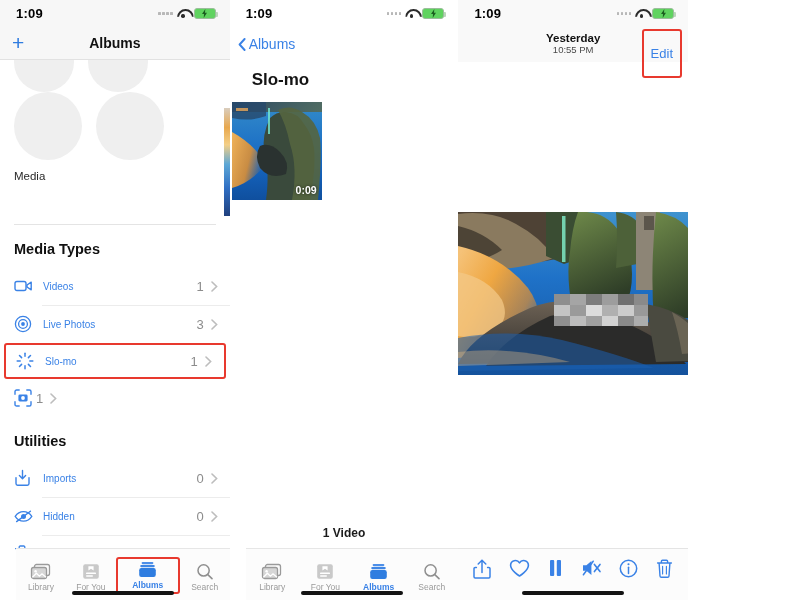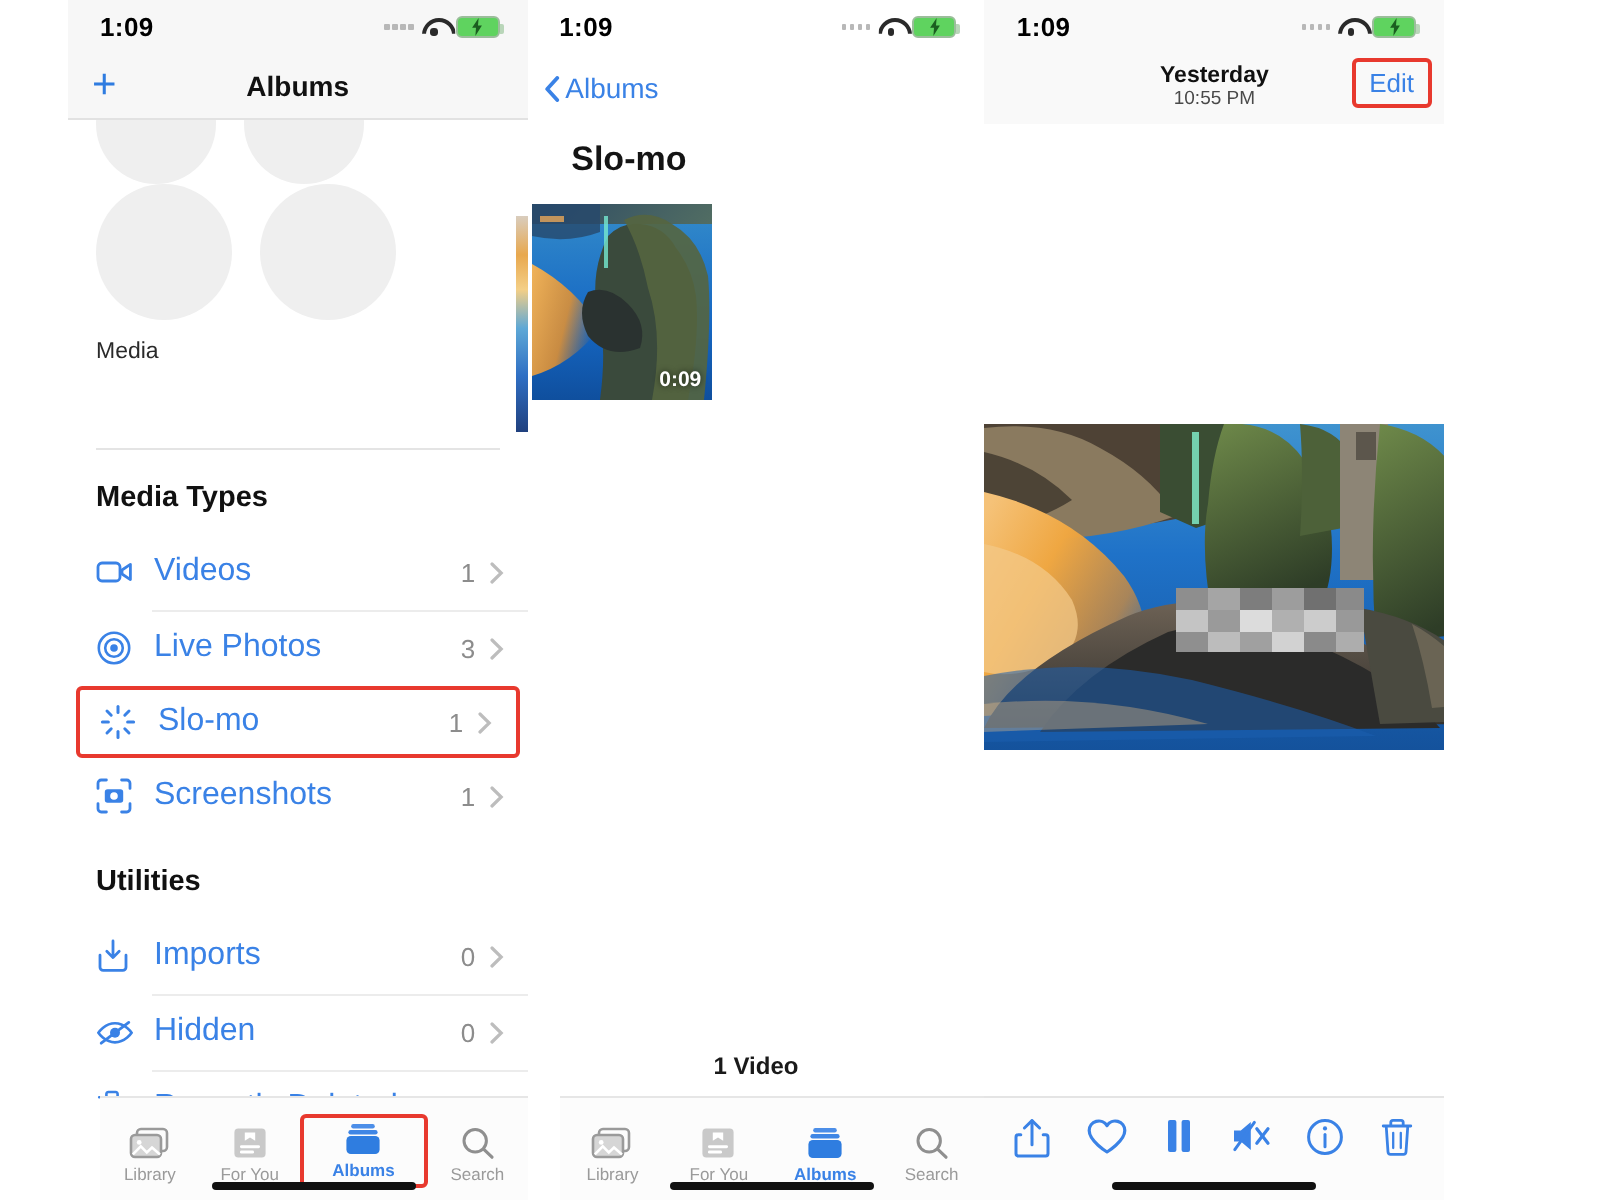--- a/index.html
+++ b/index.html
@@ -9,7 +9,7 @@
     font-family: "Liberation Sans", sans-serif;
     overflow: hidden;
   }
-  .screens { display: flex; width: 688px; height: 600px; margin-left: 34px; }
+  .screens { display: flex; width: 688px; height: 600px; }
   .panel { position: relative; height: 600px; background: #ffffff; overflow: hidden; }
   .panel-1 { width: 267px; }
   .panel-2 { width: 266px; }

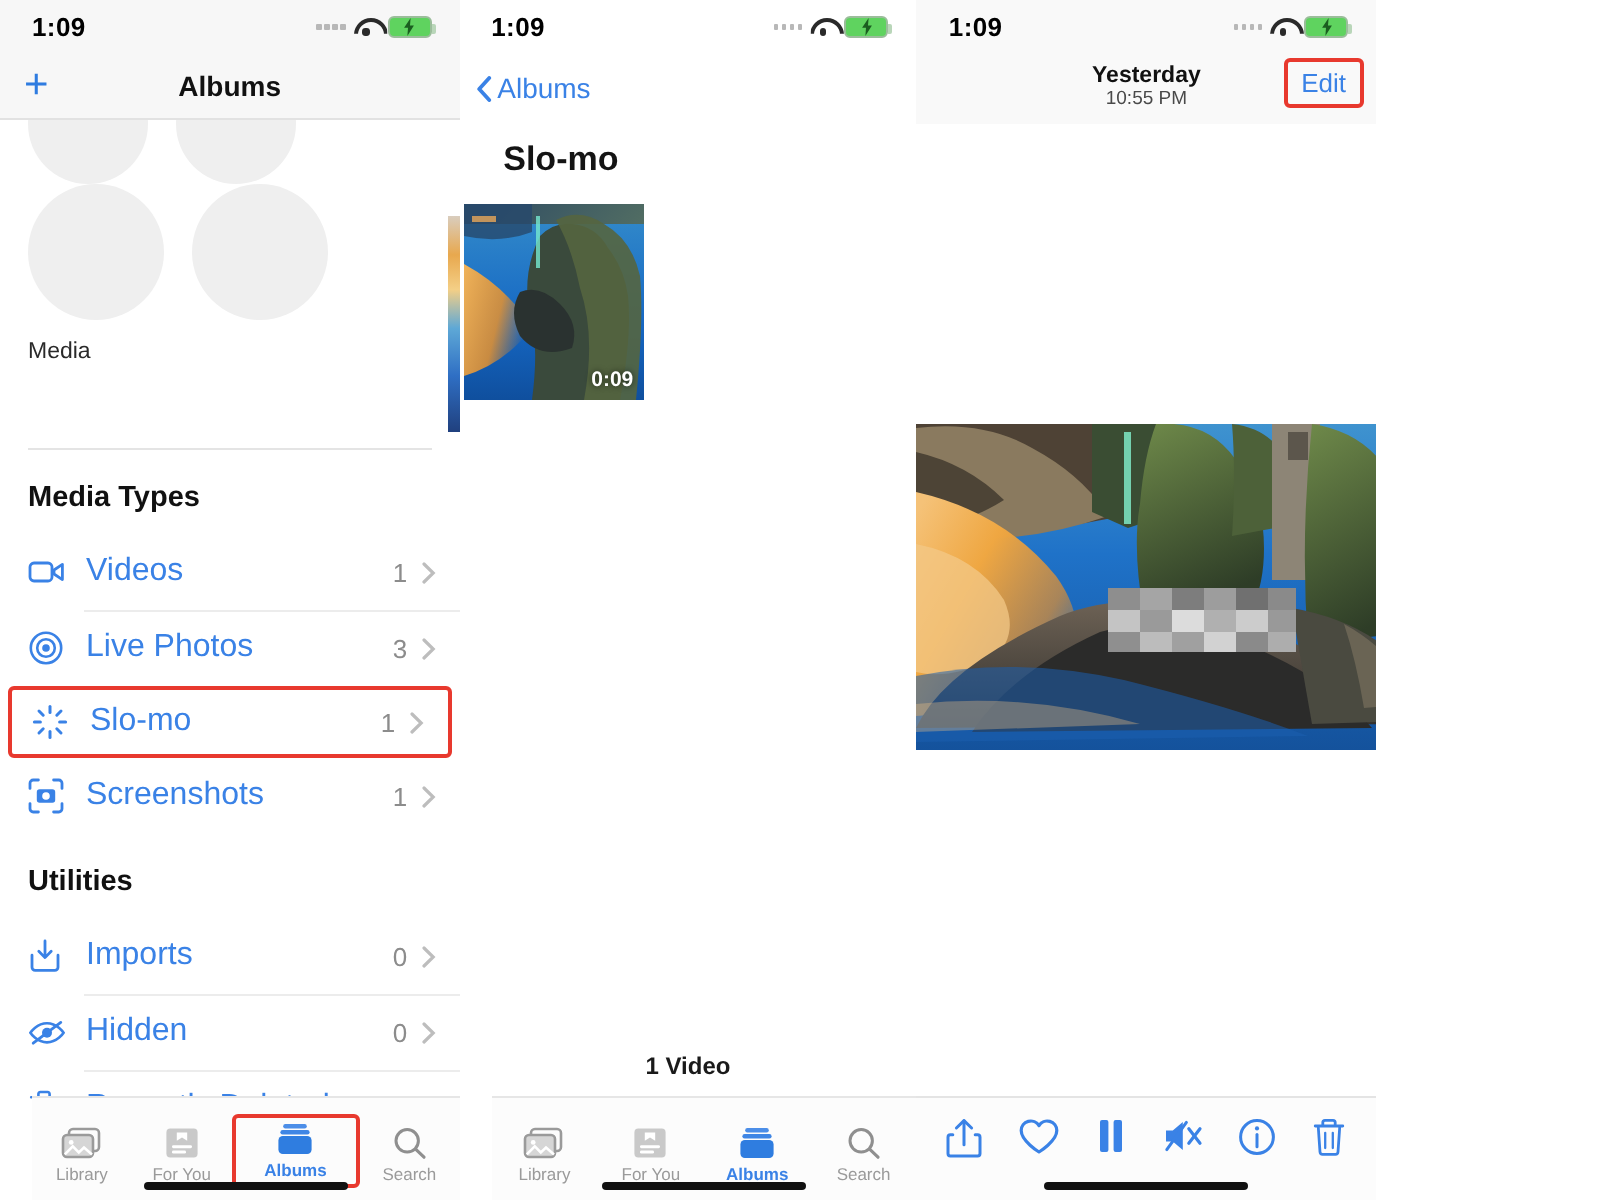--- a/index.html
+++ b/index.html
@@ -157,7 +157,7 @@
   .edit-btn {
     position: absolute; right: 6px; top: 3px;
     border: 2.5px solid #e8392e; border-radius: 3px;
-    padding: 3px 7px; color: #3a82e6; font-size: 13px;
+    padding: 15px 7px; color: #3a82e6; font-size: 13px;
   }
   .photo-stage { position: absolute; top: 212px; left: 0; right: 0; height: 163px; overflow: hidden; }
   .bottom-toolbar {

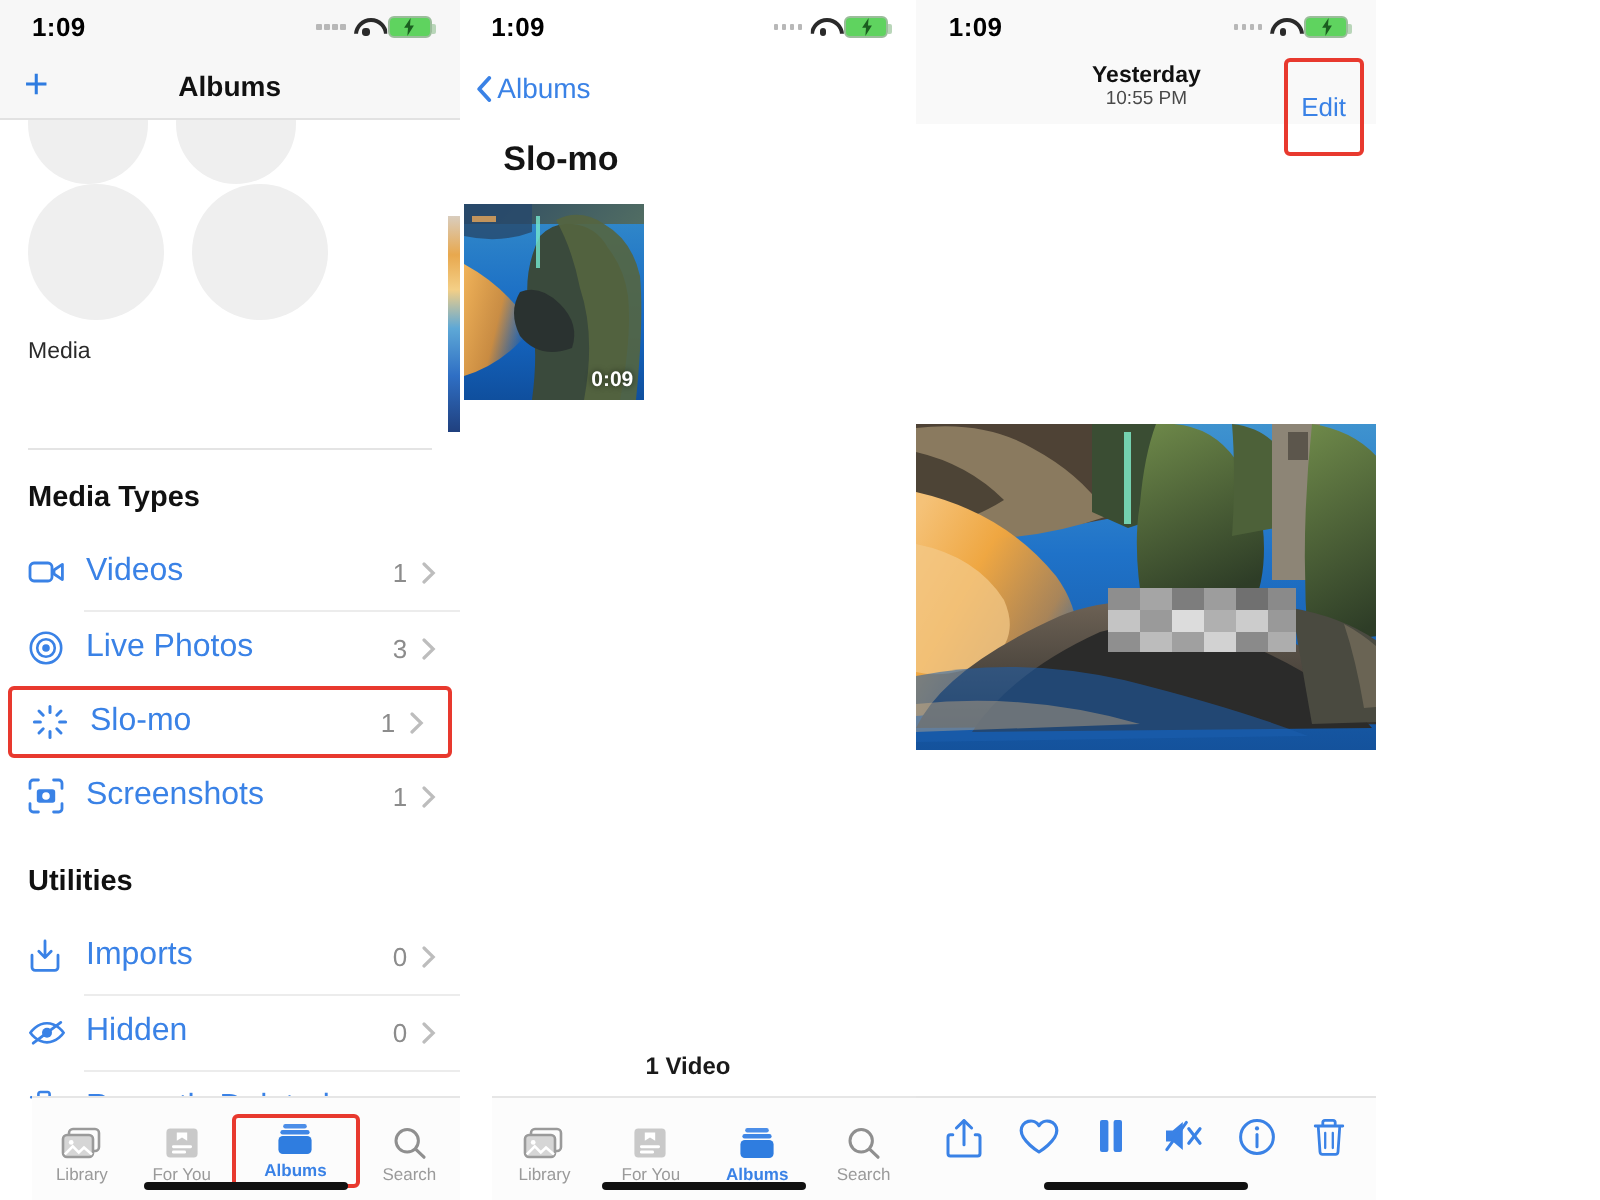--- a/index.html
+++ b/index.html
@@ -104,7 +104,7 @@
     height: 1px; background: #ececec;
   }
   .row-icon { width: 22px; display: flex; align-items: center; justify-content: flex-start; color: #3a82e6; }
-  .row-label { flex: 1; font-size: 16px; color: #3a82e6; padding-left: 7px; }
+  .row-label { flex: 1; font-size: 10px; color: #3a82e6; padding-left: 7px; }
   .row-count { font-size: 13px; color: #8c8c8c; padding-right: 7px; }
   .chev-right { width: 7px; height: 11px; }
   .row.highlight {

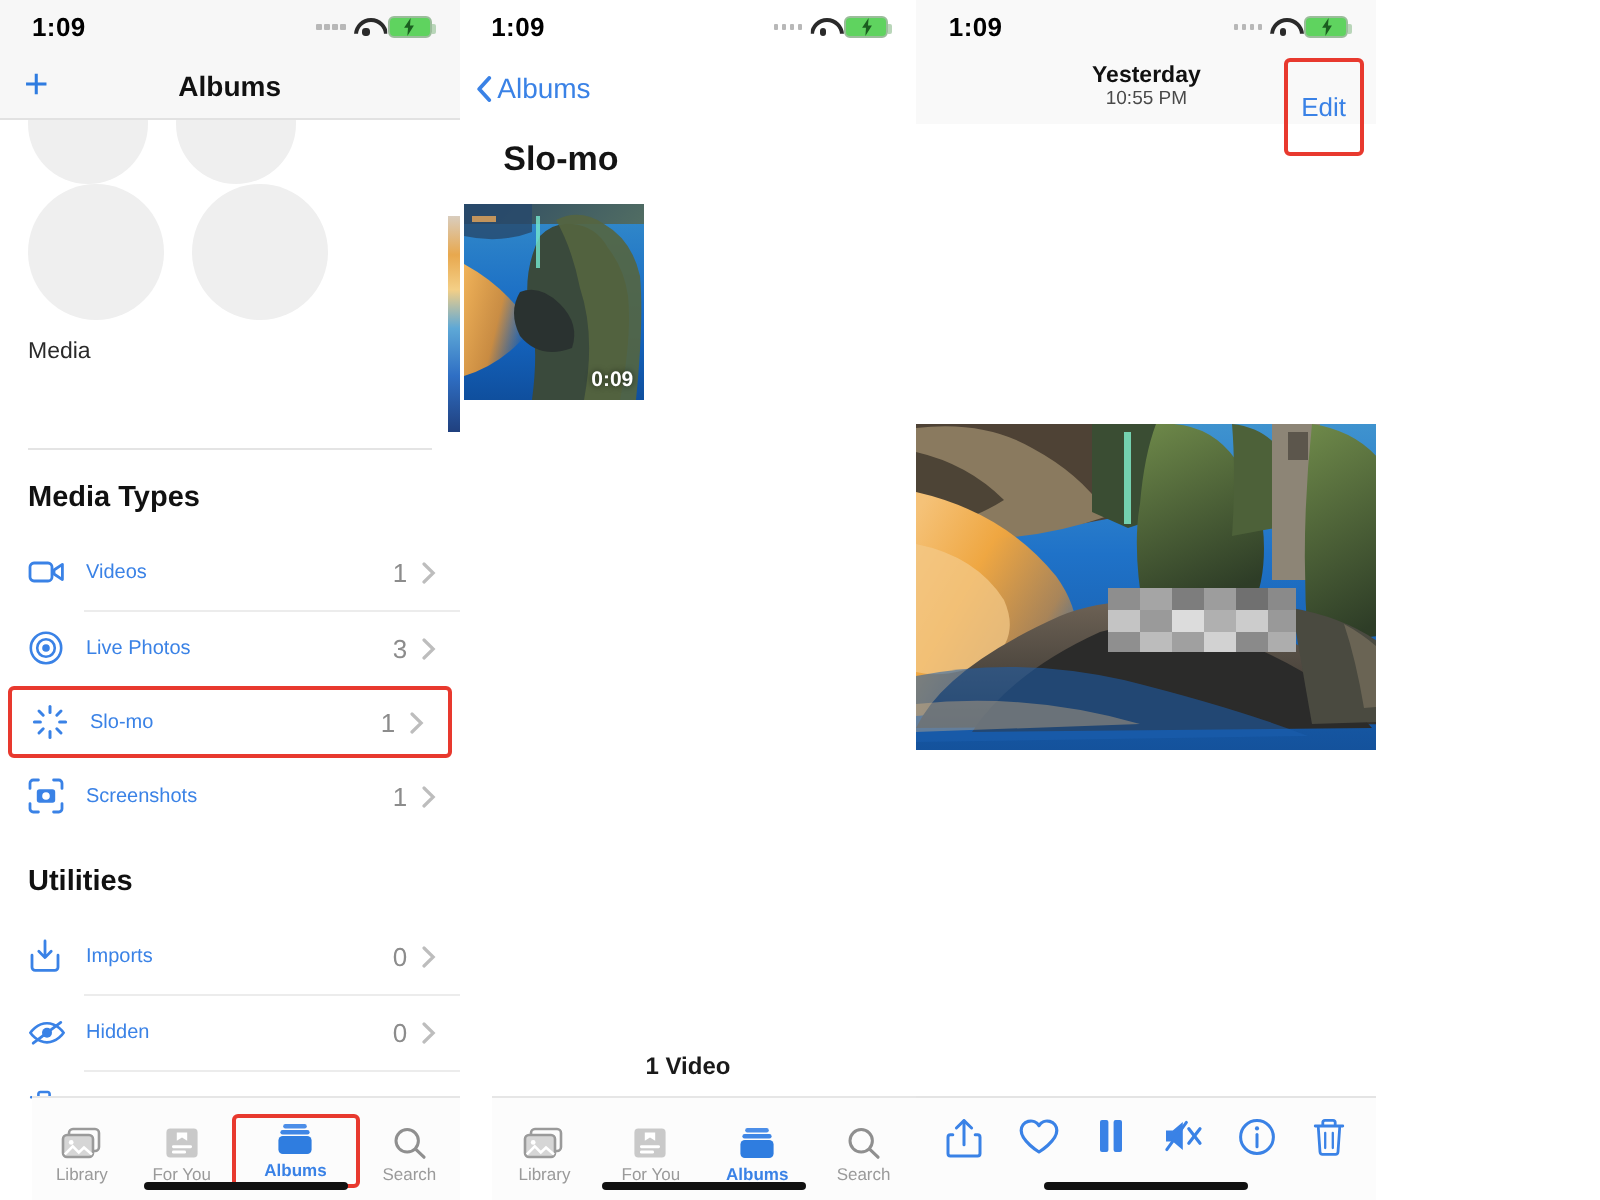--- a/index.html
+++ b/index.html
@@ -273,7 +273,6 @@
           <circle cx="9" cy="9" r="1.9" fill="#fff"></circle>
         </svg>
       </div>
-      <div class="row-label">Screenshots</div>
       <div class="row-count">1</div>
       <svg class="chev-right" viewBox="0 0 7 11">
           <path d="M1 1 L5.6 5.5 L1 10" fill="none" stroke="#bdbdbd" stroke-width="1.6" stroke-linecap="round"></path>

